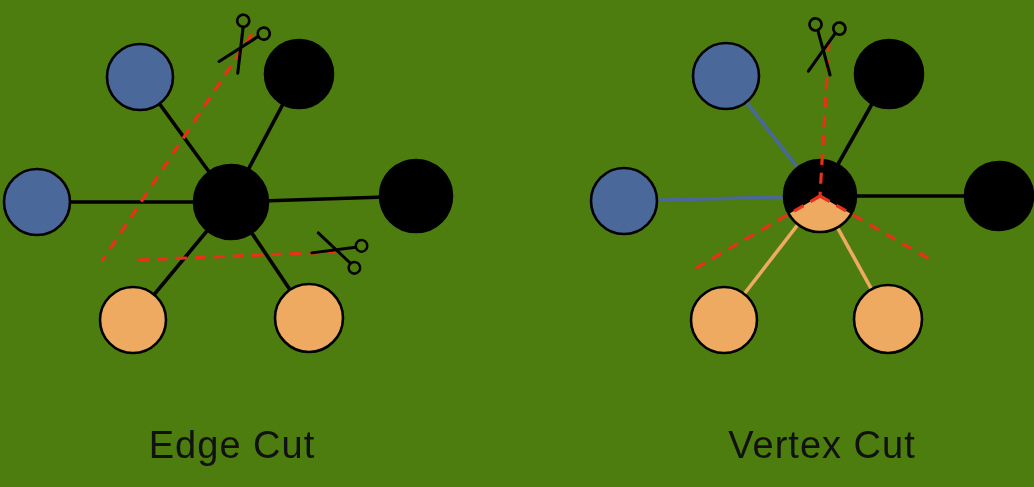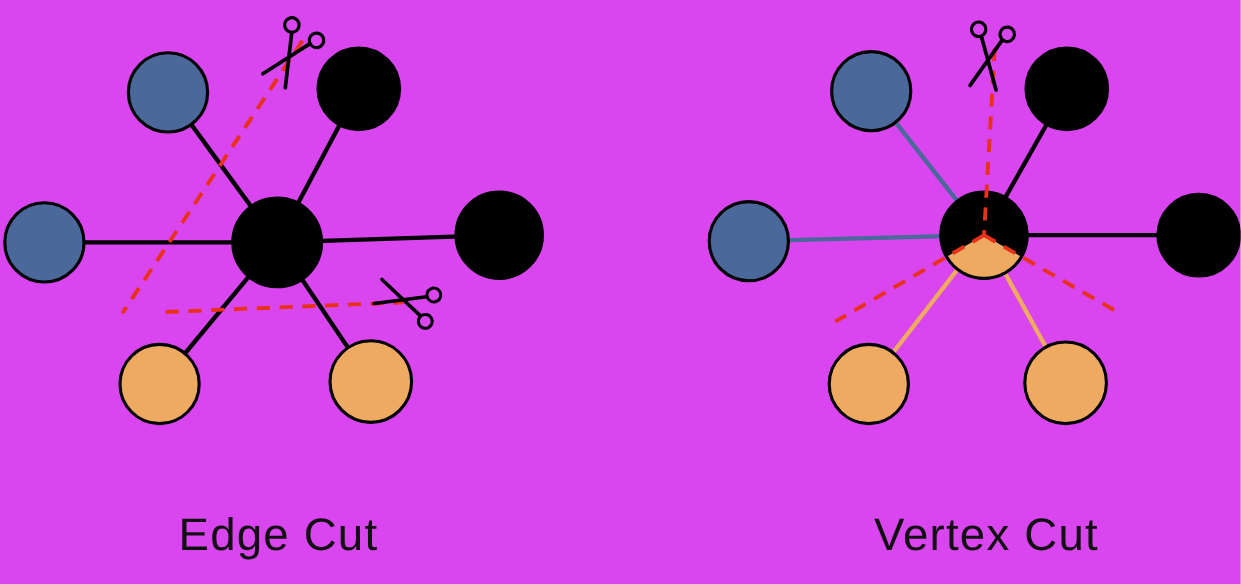--- a/index.html
+++ b/index.html
@@ -12,7 +12,7 @@
     position: relative;
     width: 1034px;
     height: 487px;
-    background: #d946ef;
+    background: #4d7c0f;
     overflow: hidden;
   }
   svg { display: block; }

